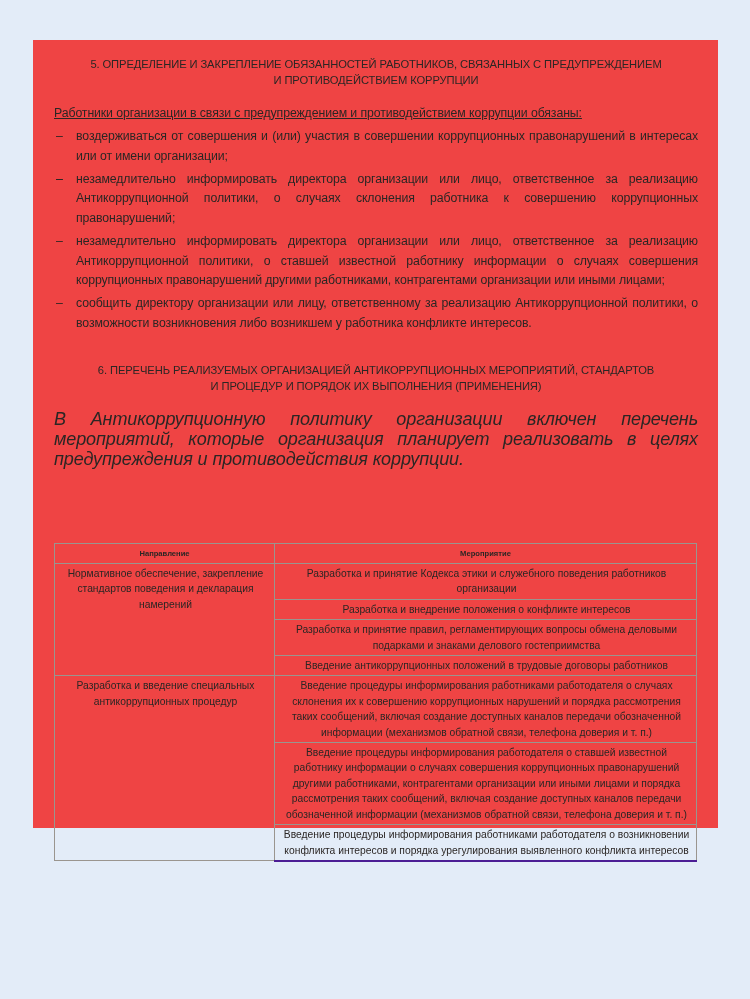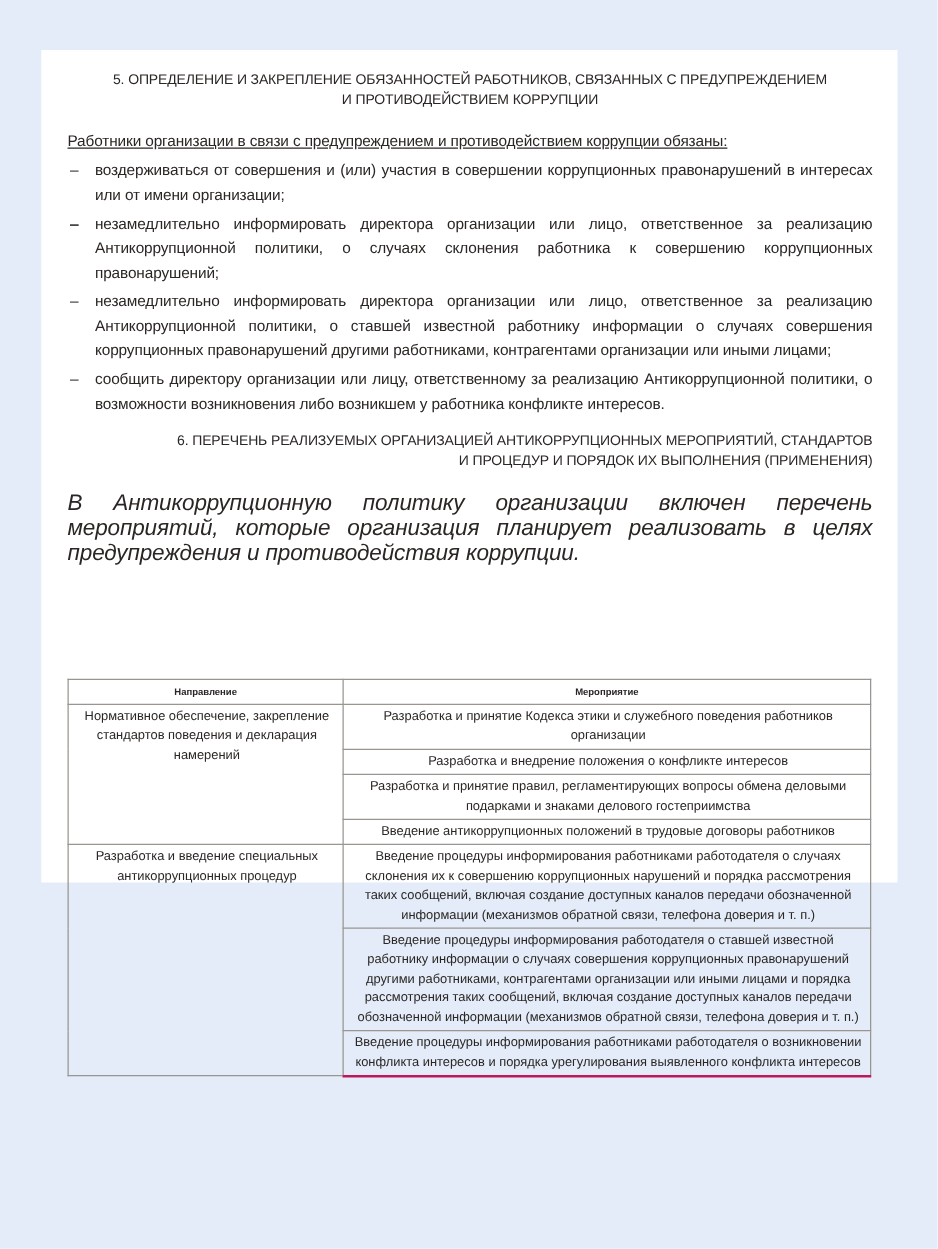--- a/index.html
+++ b/index.html
@@ -14,8 +14,8 @@
   .page {
     position: absolute;
     left: 33px; top: 40px;
-    width: 685px; height: 666px;
-    background: #ffffff;
+    width: 685px; height: 788px;
+    background: #ef4444;
     box-sizing: border-box;
     padding: 16px 20px 0 21px;
   }

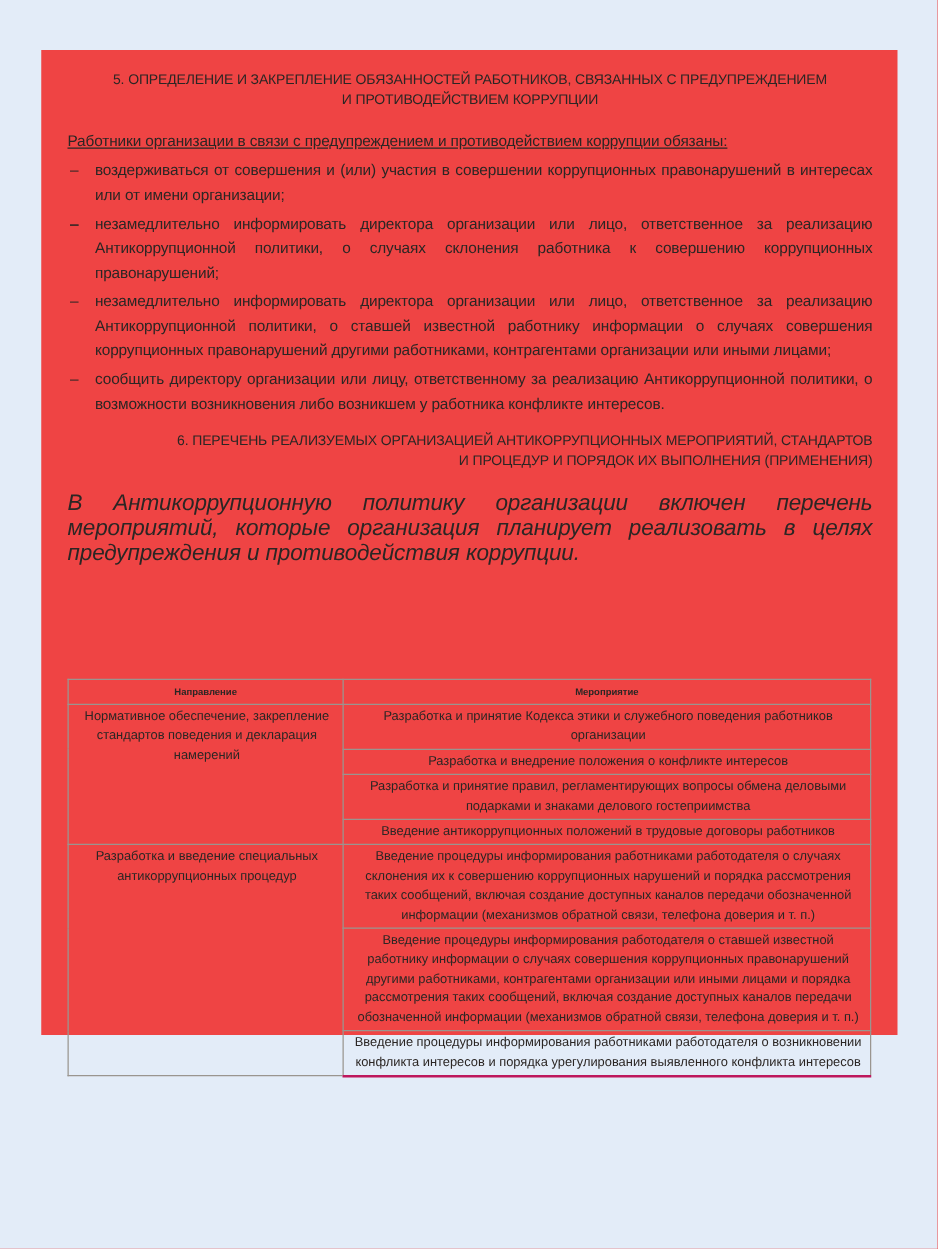--- a/index.html
+++ b/index.html
@@ -54,7 +54,7 @@
   ul.duties li .dash {
     position: absolute; left: 2px; top: 0;
   }
-  .sec6-title { margin-top: 12px; text-align: right; }
+  .sec6-title { margin-top: 29px; }
   p.intro {
     font-size: 18px;
     line-height: 19.6px;

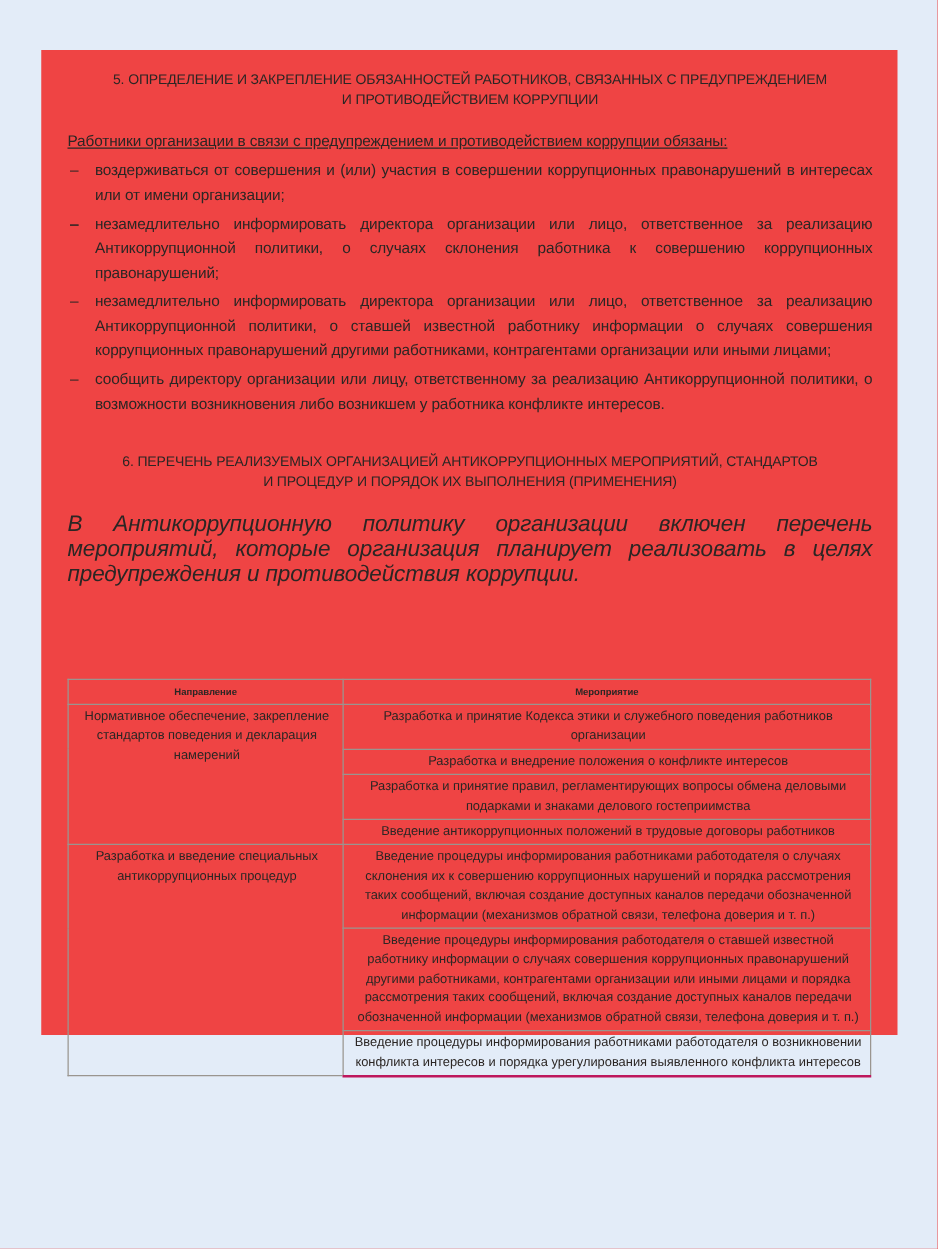--- a/index.html
+++ b/index.html
@@ -91,7 +91,7 @@
     text-align: center;
   }
   table.measures td.dir { width: 209px; }
-  table.measures tr:last-child td { border-bottom: 2px solid #be185d; margin-left: 26px; }
+  table.measures tr:last-child td { border-bottom: 2px solid #4c1d95; margin-left: 26px; }
 </style>
 </head>
 <body>

